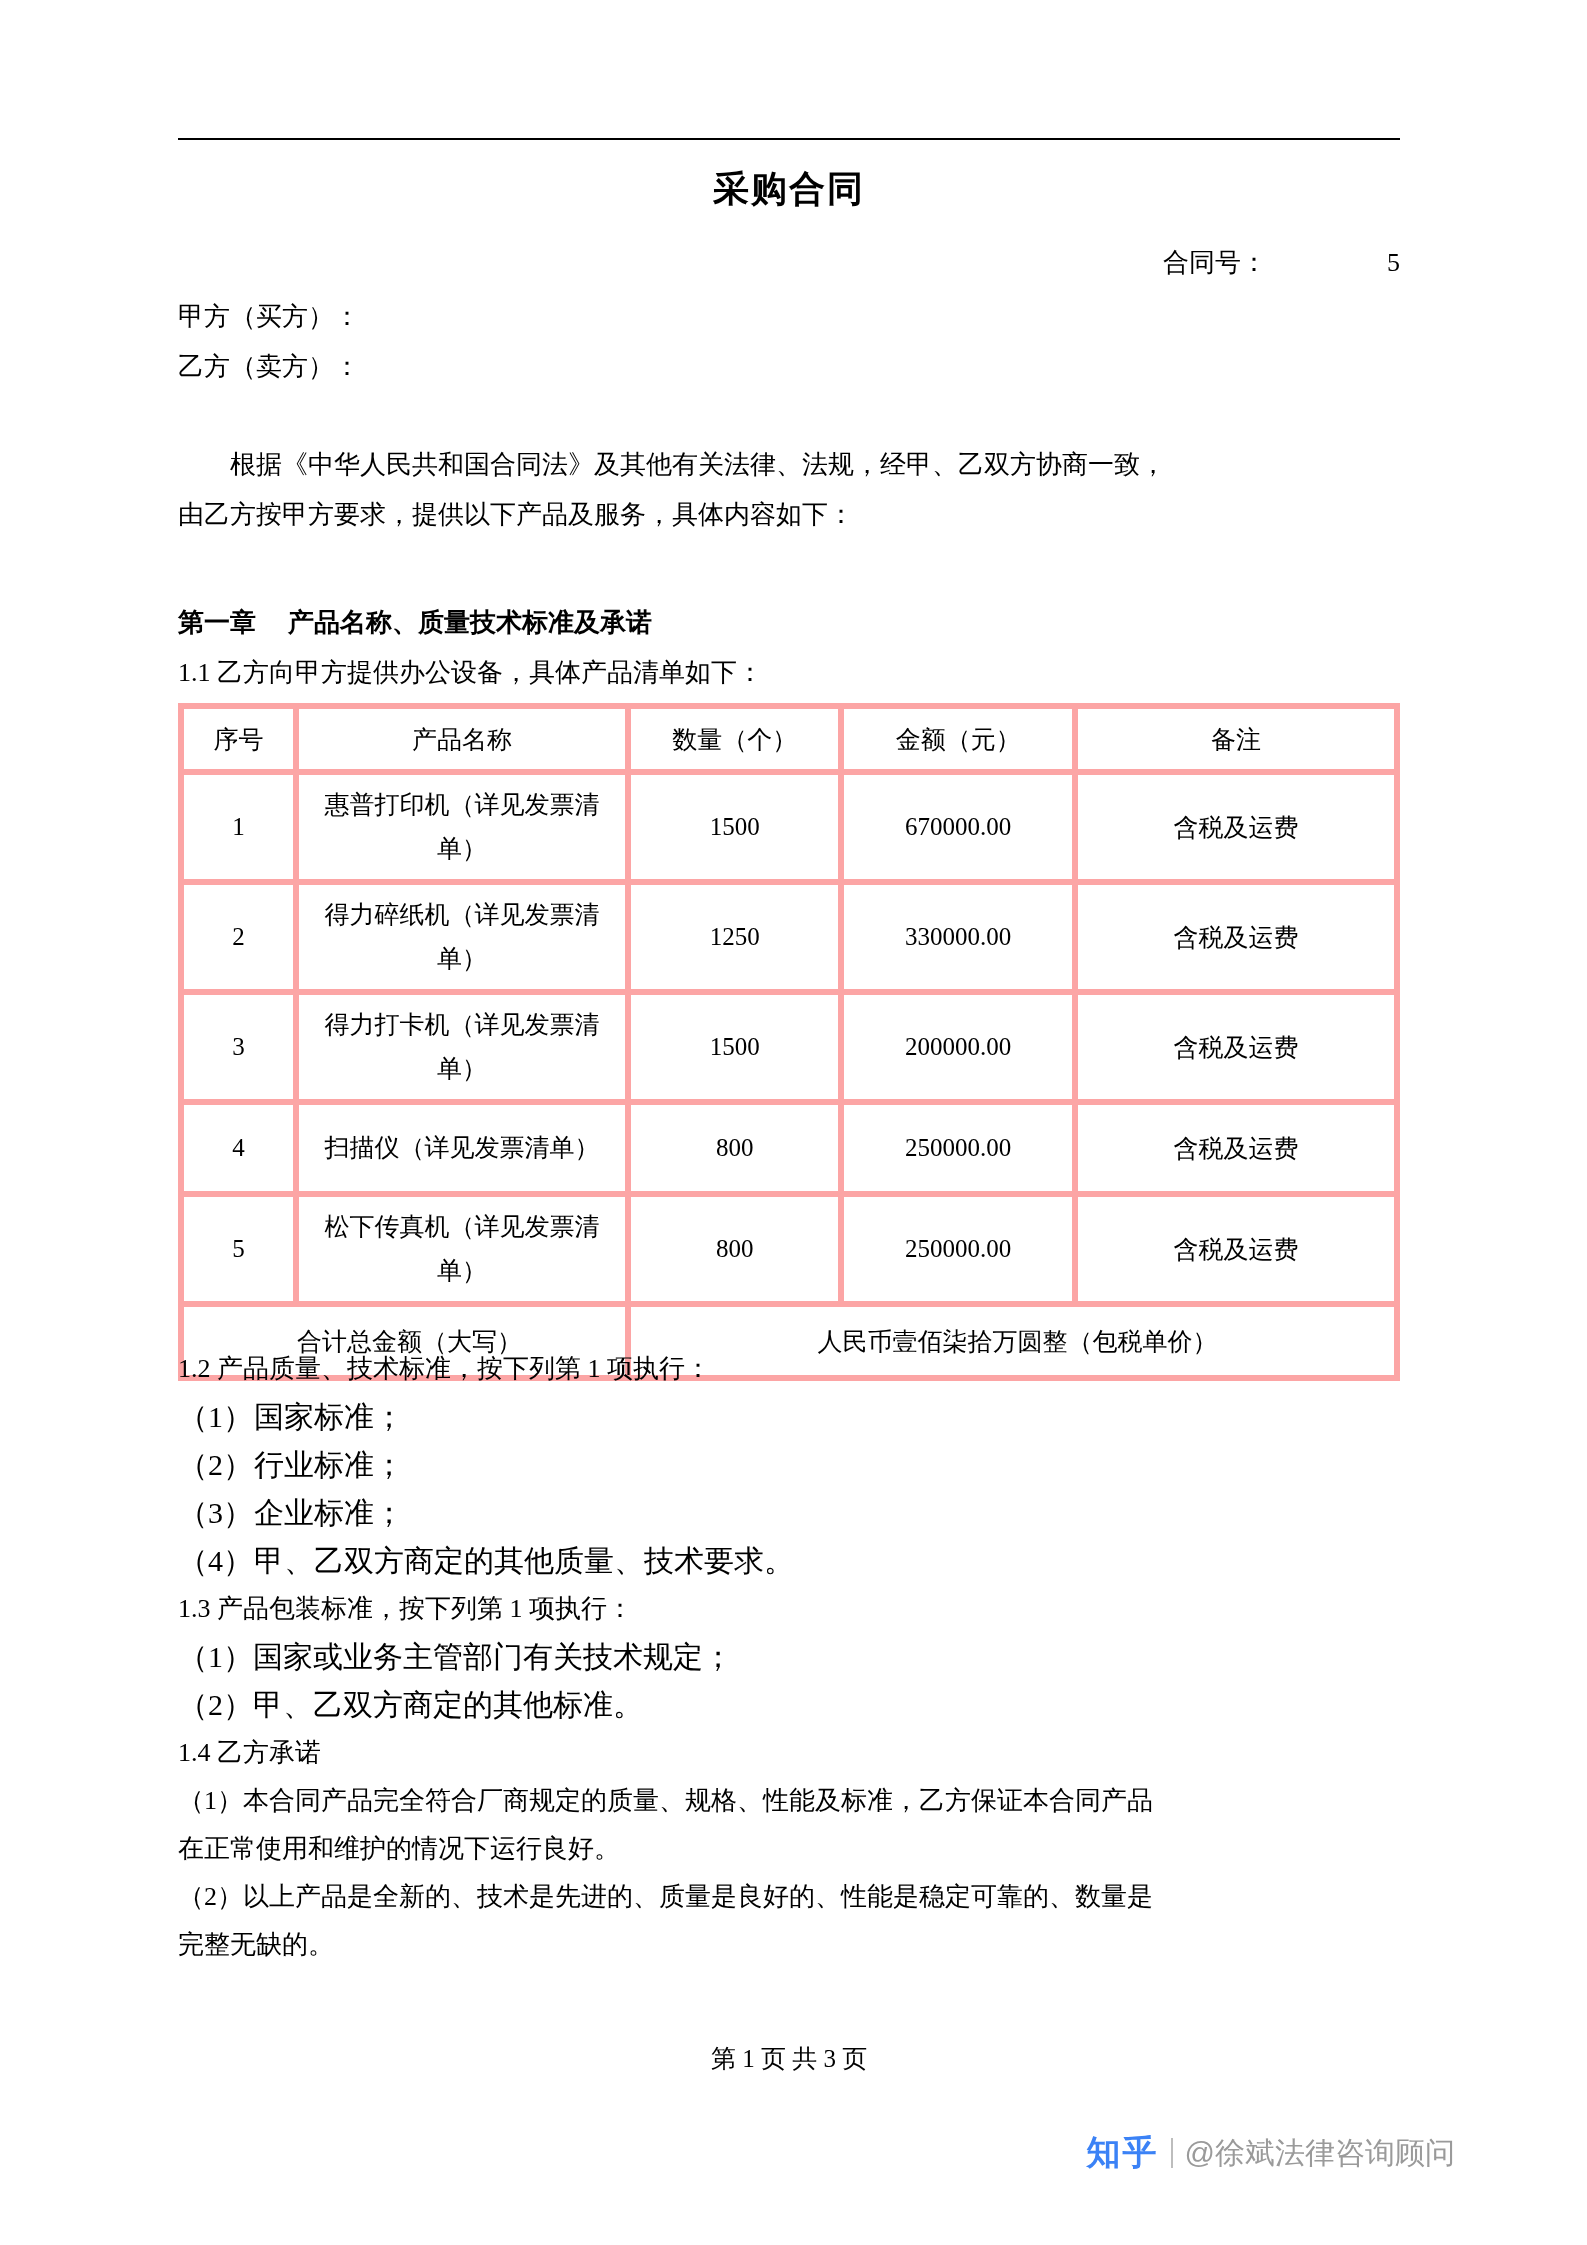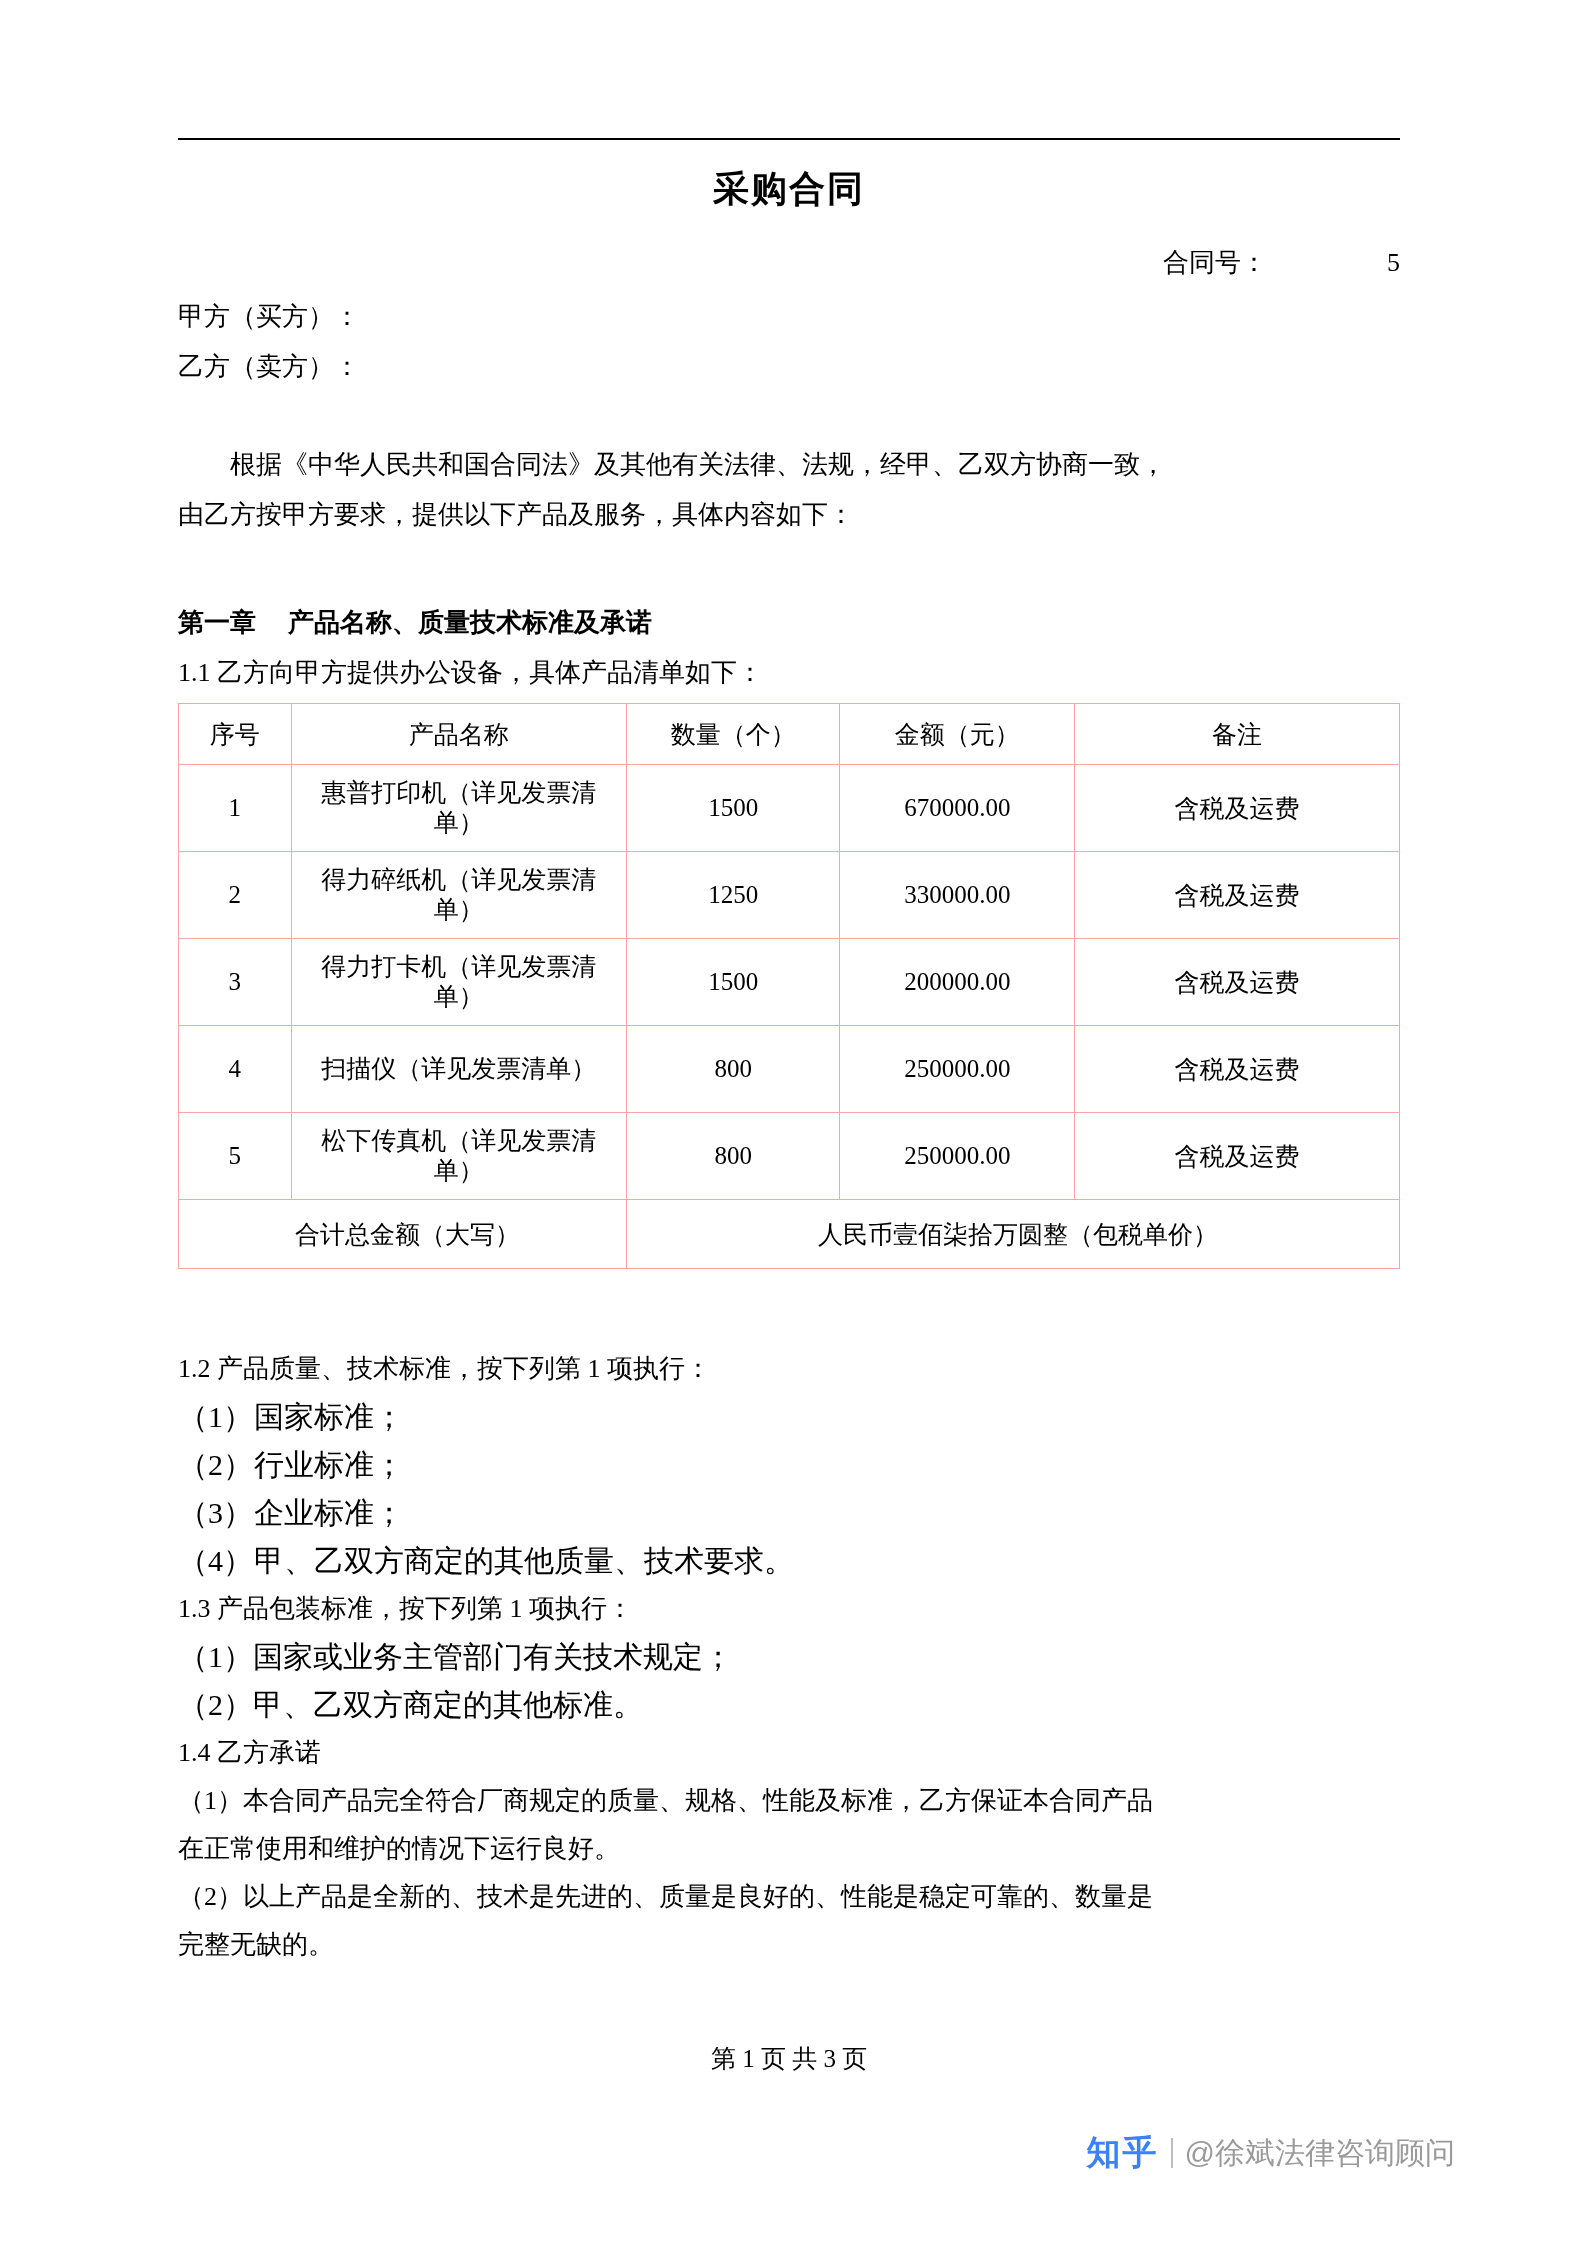--- a/index.html
+++ b/index.html
@@ -99,7 +99,7 @@
     font-size: 25px;
   }
   table.products td, table.products th {
-    border: 1px solid #fca5a5;
+    border: 6px solid #fca5a5;
     text-align: center;
     vertical-align: middle;
     font-weight: normal;

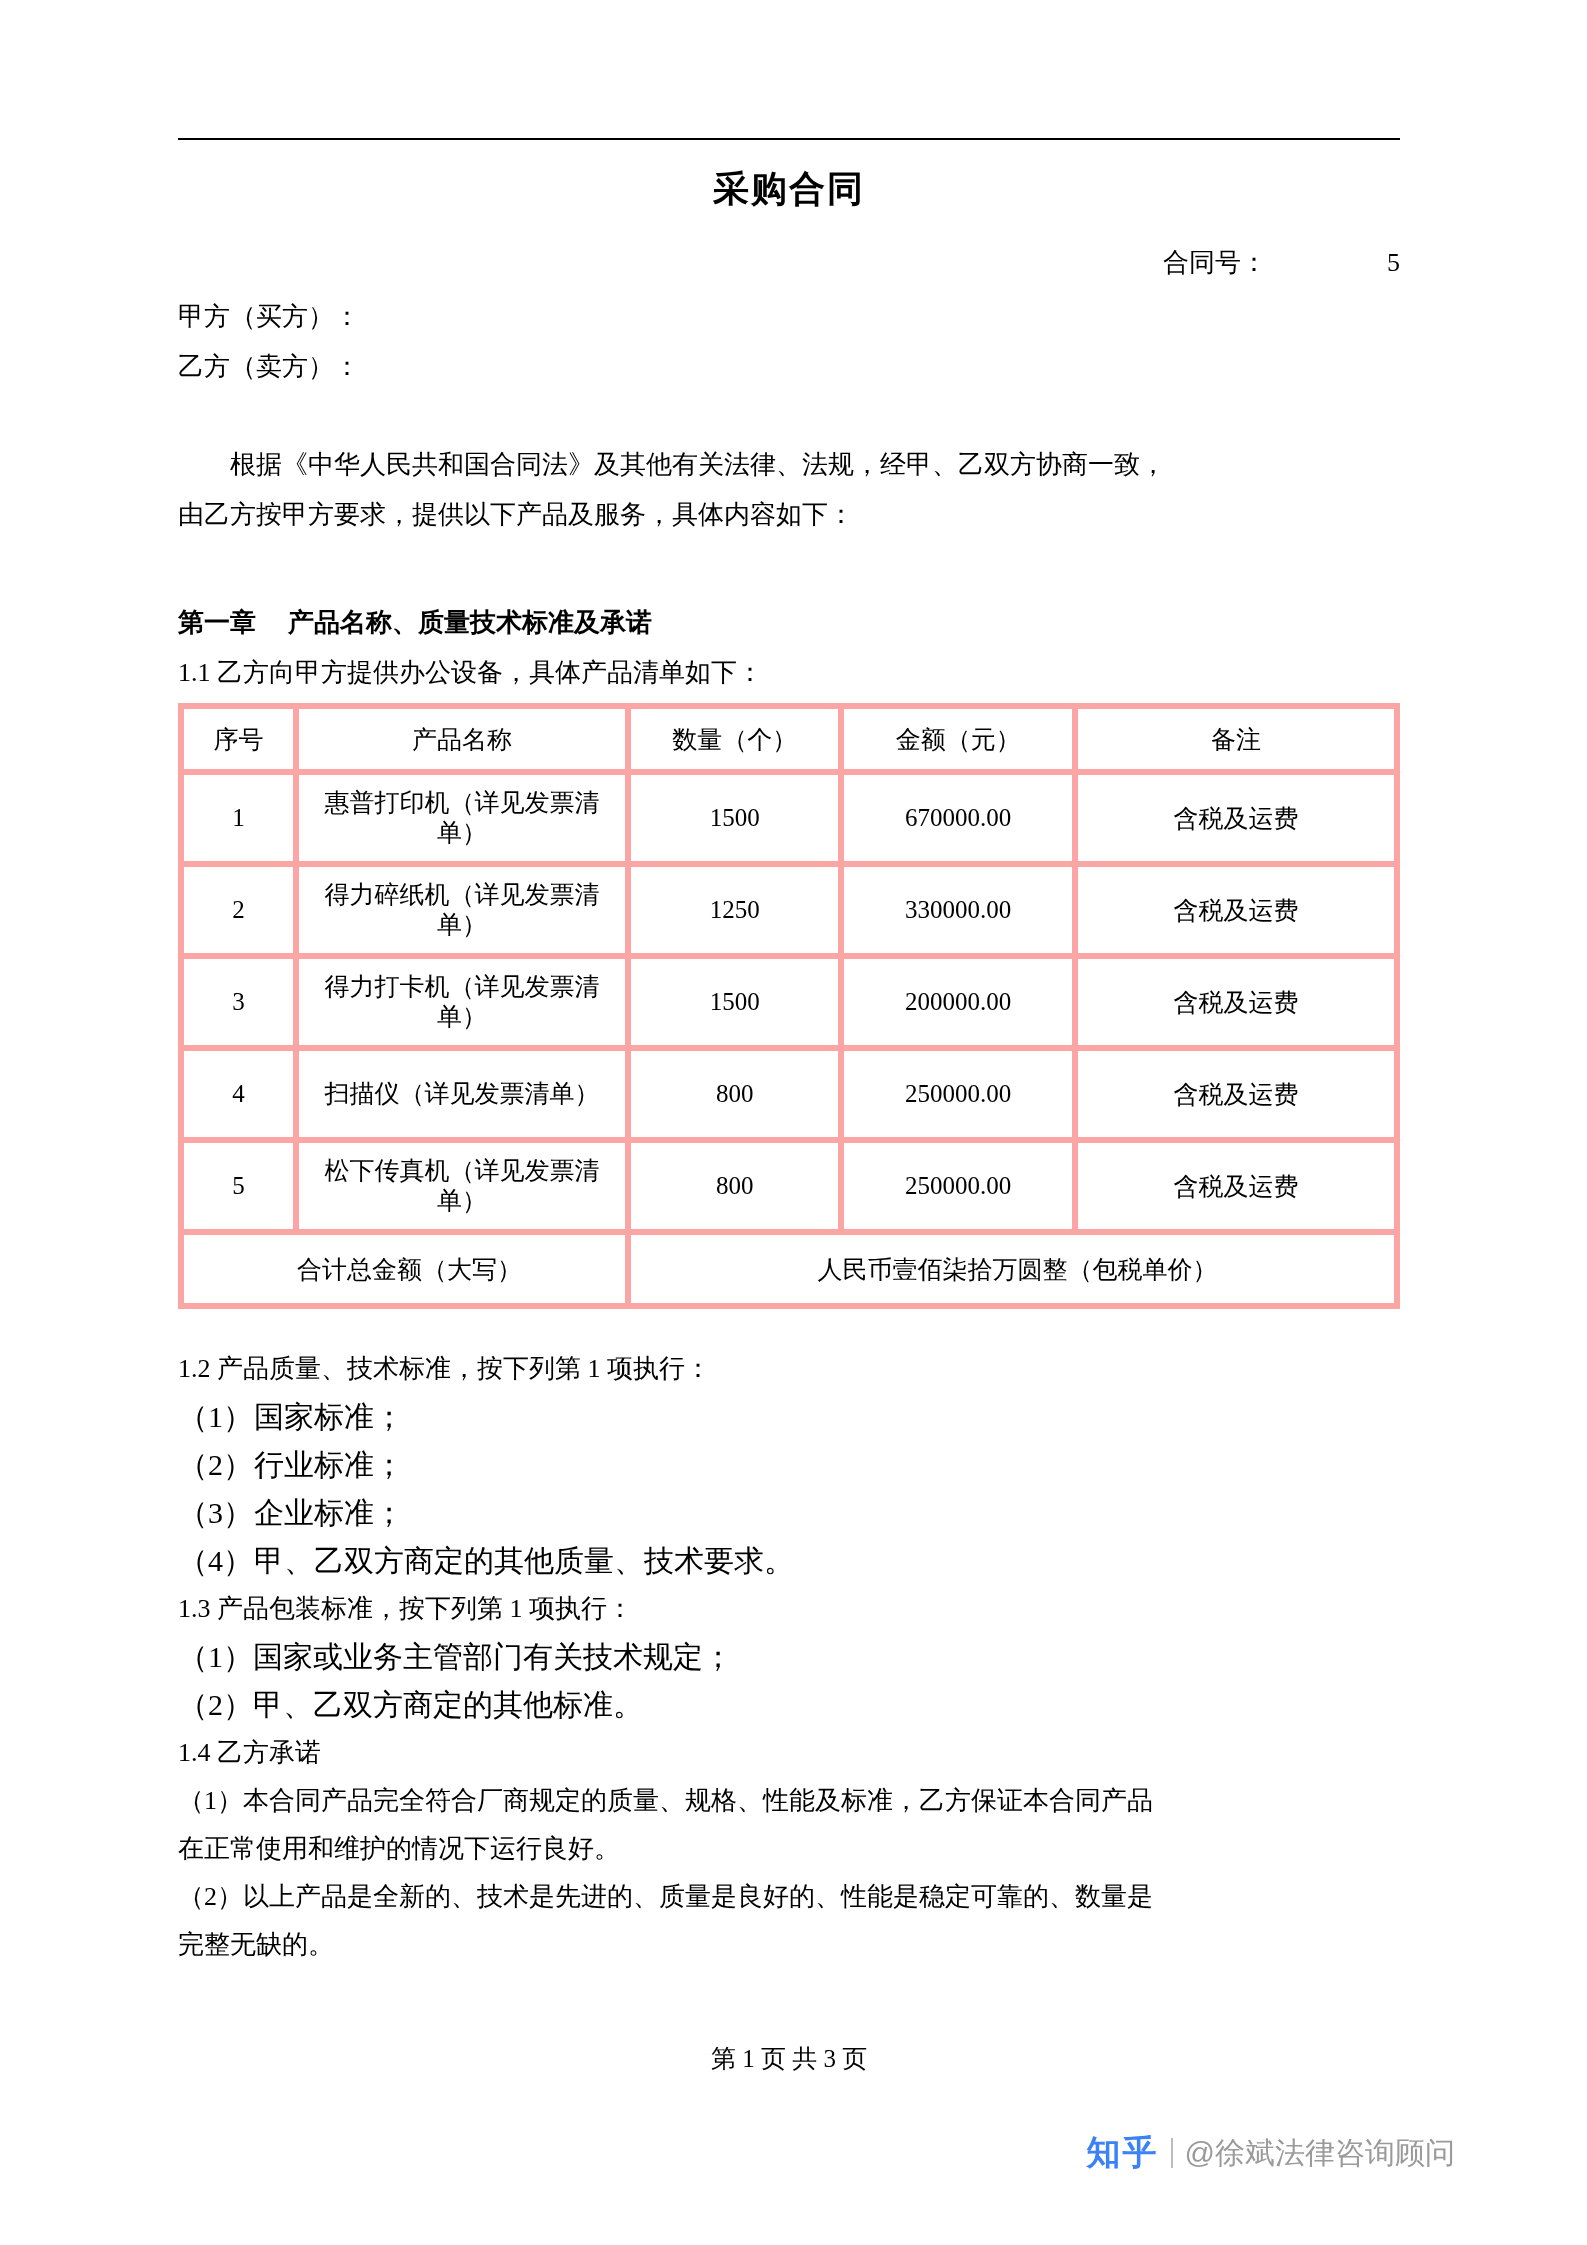--- a/index.html
+++ b/index.html
@@ -113,7 +113,7 @@
   .col-qty { width: 186px; }
   .col-amt { width: 206px; }
   .col-note { width: 290px; }
-  .name-cell { line-height: 30px; margin-left: 20px; }
+  .name-cell { line-height: 44px; margin-left: 20px; }
   .tail-block {
     position: absolute;
     left: 0;

